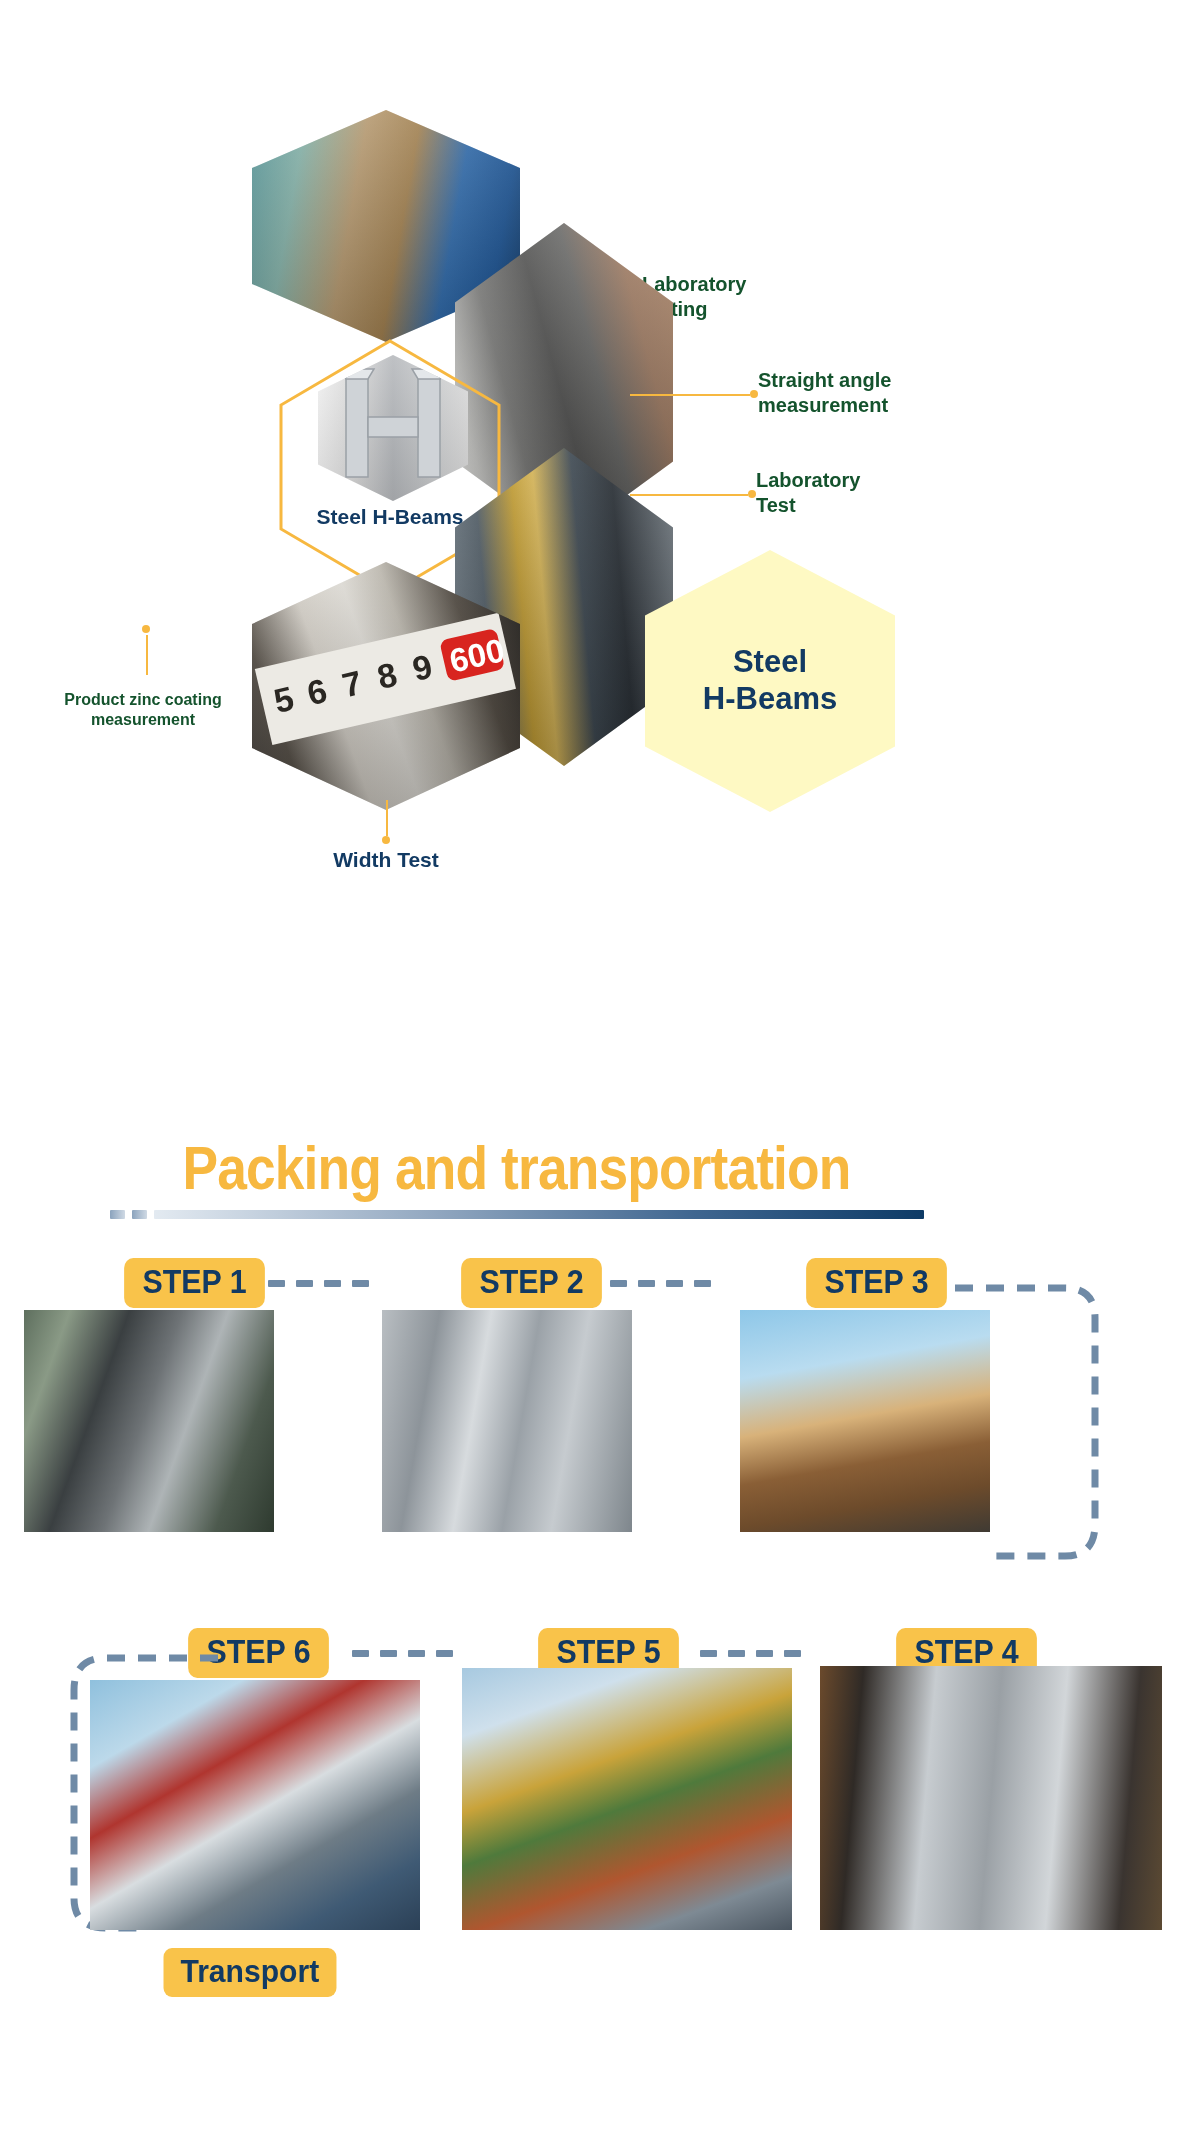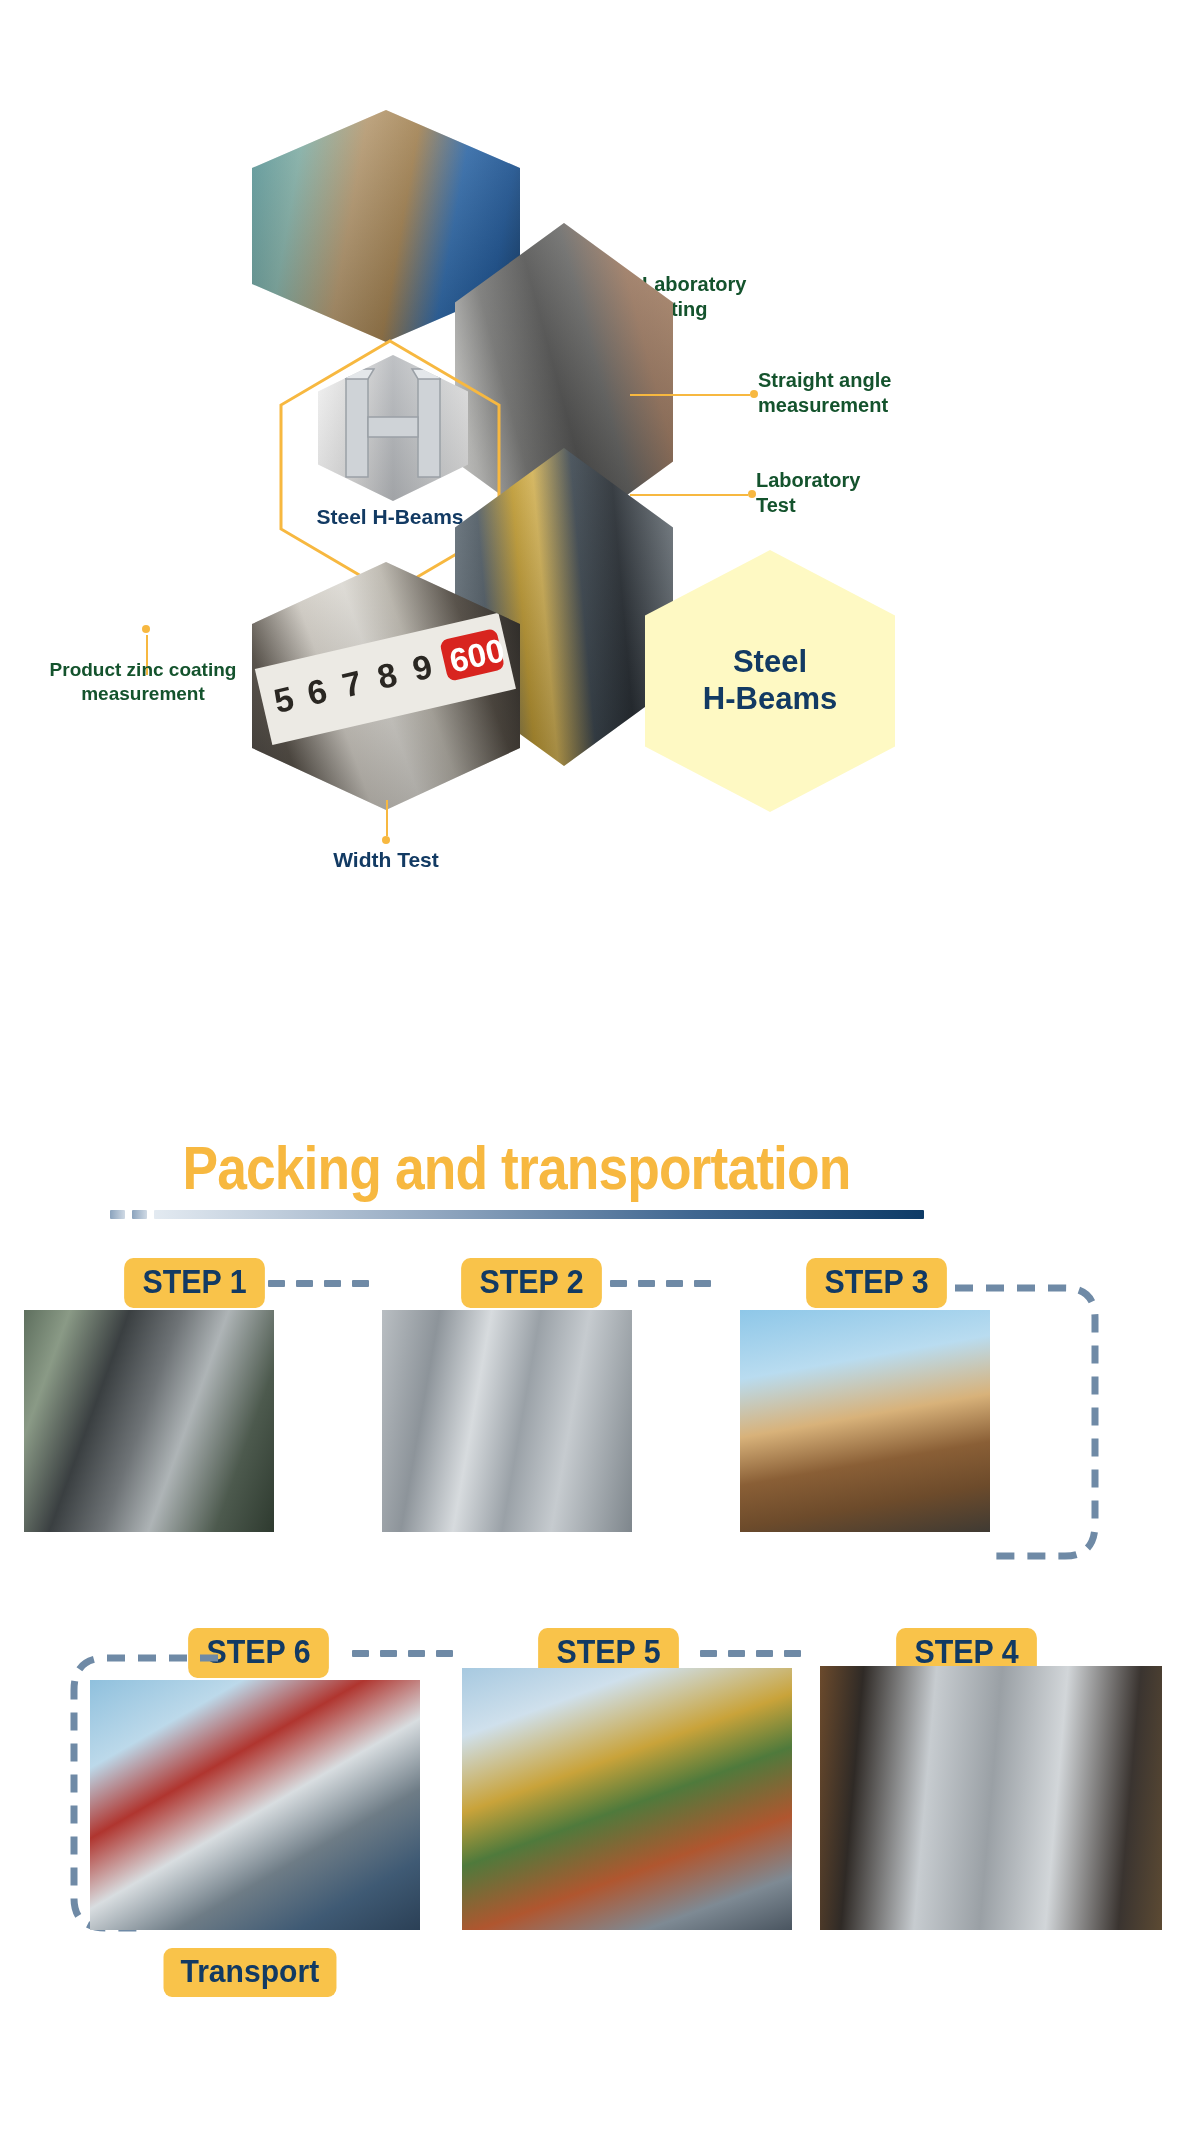--- a/index.html
+++ b/index.html
@@ -113,7 +113,7 @@
     line-height: 1.25;
     white-space: pre-line;
   }
-  .callout.small { font-size: 19px; }
+  .callout.small { font-size: 16px; margin-top: 32px; }
   .leader { position: absolute; }
   .leader .line {
     position: absolute; top: 50%;

